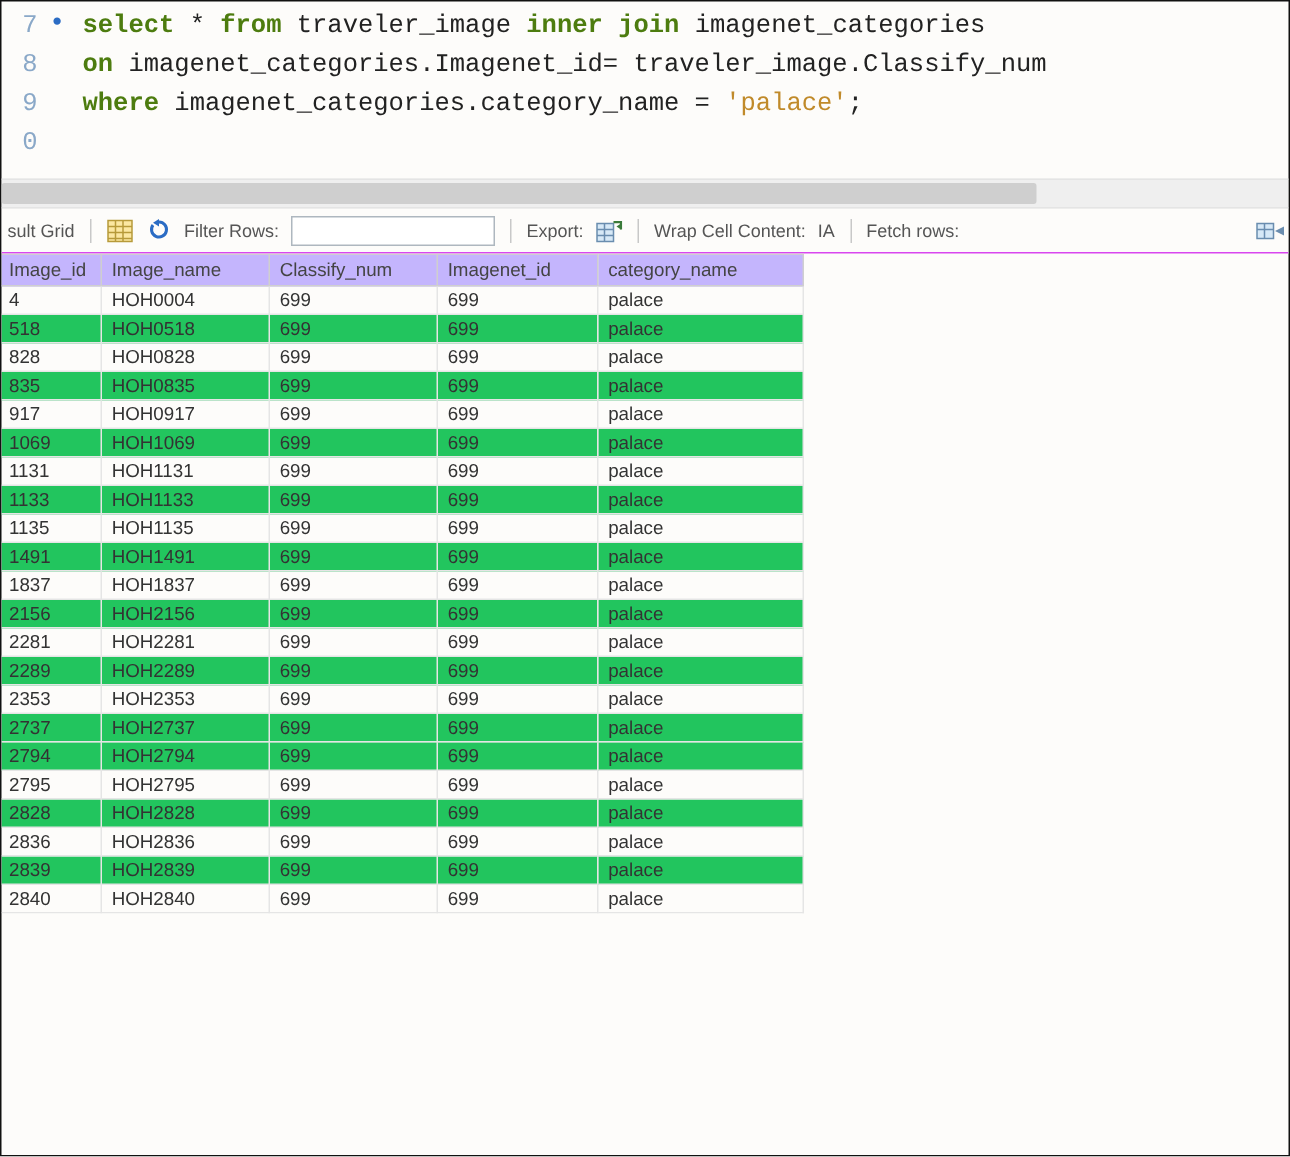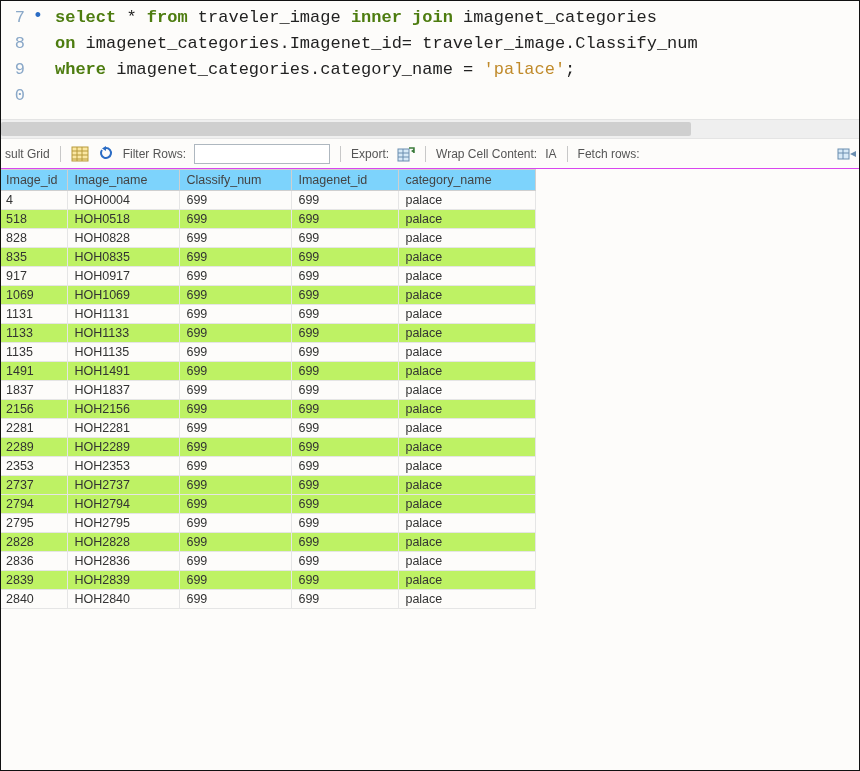--- a/index.html
+++ b/index.html
@@ -124,7 +124,7 @@
     margin-left: -2px; 
   }
   table.result th {
-    background: #7dd3fc;
+    background: #c4b5fd;
     border: 1px solid #cfcfcf;
     padding: 3px 10px 3px 6px;
     text-align: left;

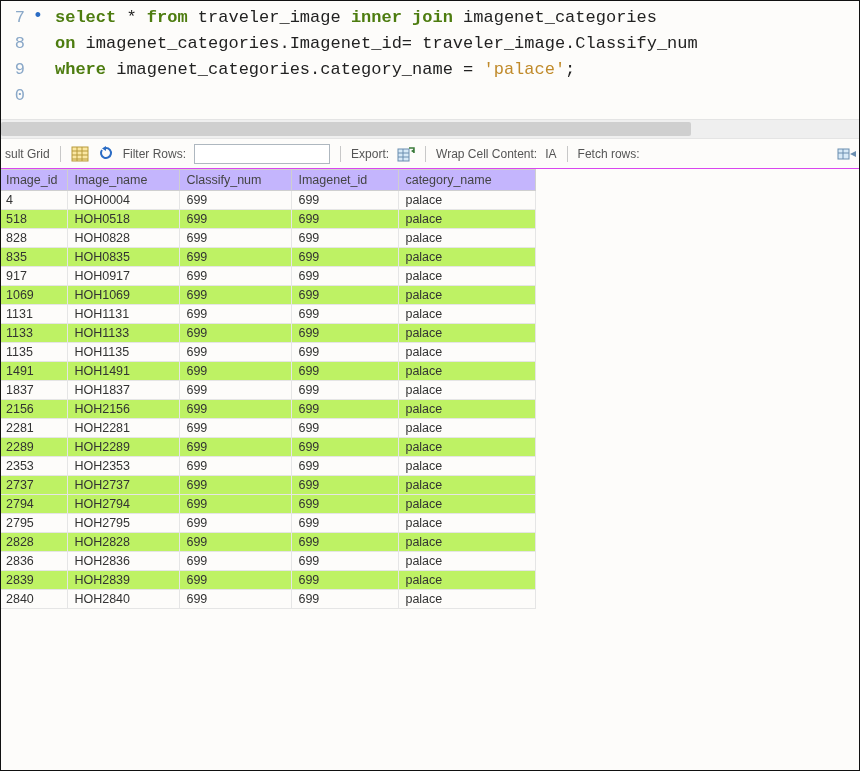--- a/index.html
+++ b/index.html
@@ -138,7 +138,7 @@
     white-space: nowrap;
   }
   table.result tr.alt td {
-    background: #bef264;
+    background: #22c55e;
   }
   table.result td.c0 { min-width: 46px; }
   table.result td.c1 { min-width: 95px; }

